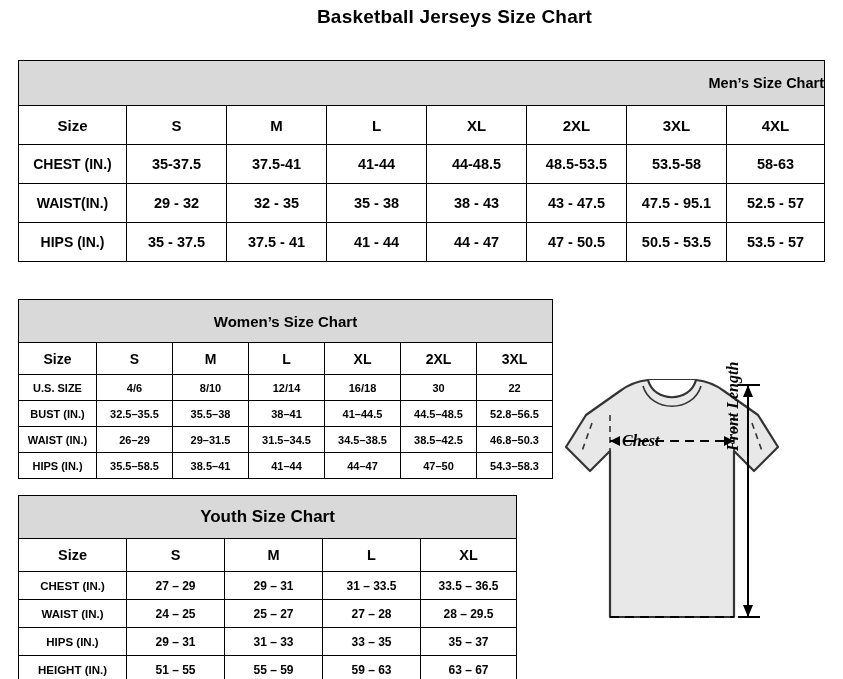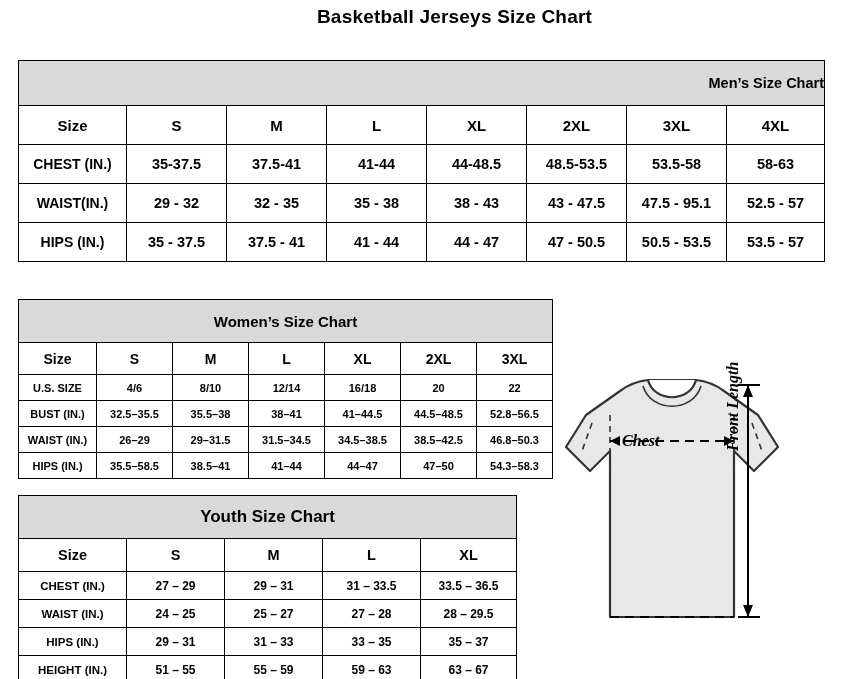--- a/index.html
+++ b/index.html
@@ -206,7 +206,7 @@
       <td>8/10</td>
       <td>12/14</td>
       <td>16/18</td>
-      <td>20</td>
+      <td>30</td>
       <td>22</td>
     </tr>
     <tr>

